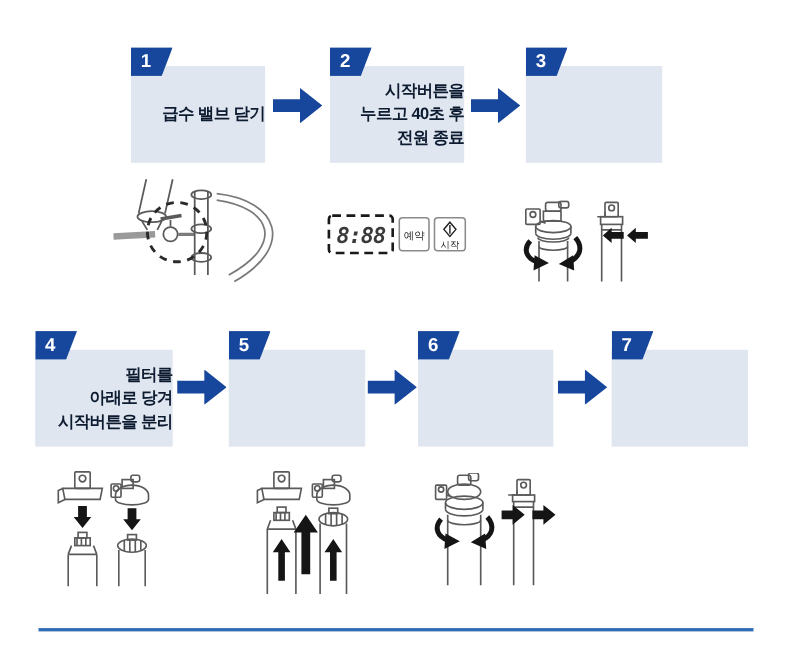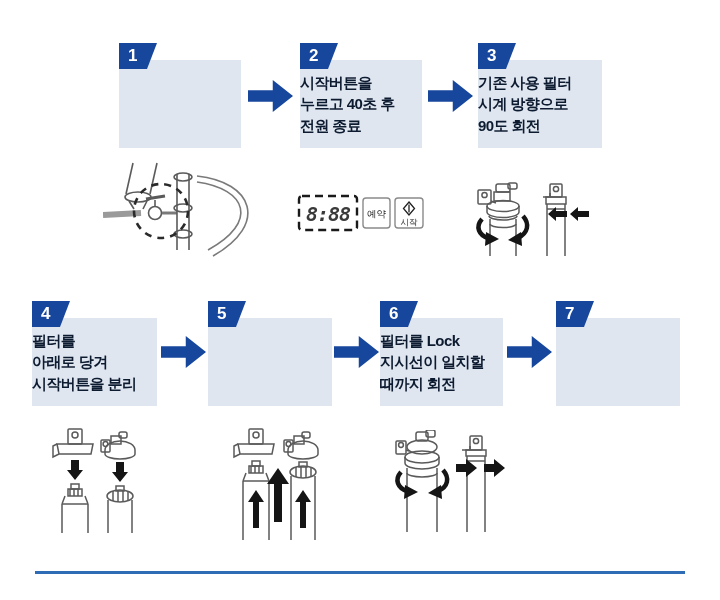--- a/index.html
+++ b/index.html
@@ -12,7 +12,7 @@
               clip-path:polygon(0 0,100% 0,calc(100% - 10px) 100%,0 100%);
               color:#ffffff;font-weight:700;font-size:17px;line-height:26px;padding-left:9px;box-sizing:border-box;}
   .step-text{position:absolute;left:0;right:0;top:50%;transform:translateY(-50%);
-             text-align:left;font-size:15px;font-weight:700;color:#0d1b30;
+             text-align:right;font-size:15px;font-weight:700;color:#0d1b30;
              line-height:1.42;letter-spacing:-0.6px;white-space:pre-line;}
 
   

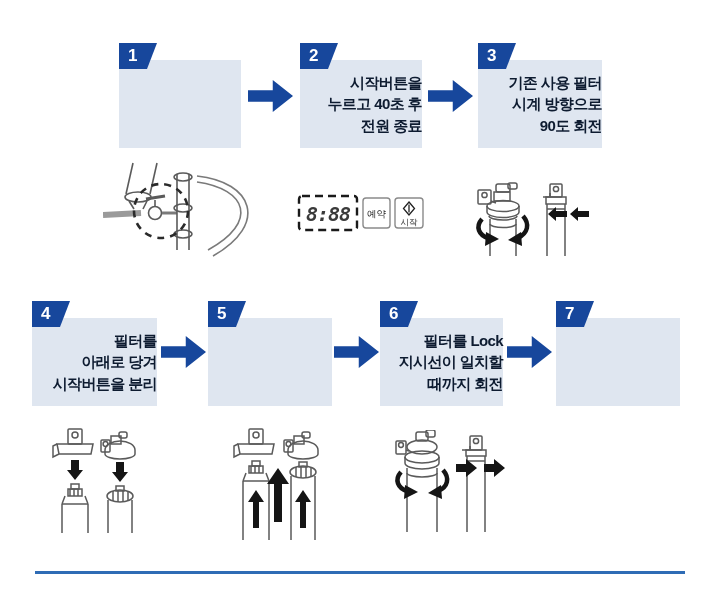--- a/index.html
+++ b/index.html
@@ -43,9 +43,6 @@
   <div class="flow-arrow" style="left:428px;top:80px;"></div>
   <div class="step-box" style="left:478px;top:60px;width:124px;">
     <div class="step-badge">3</div>
-    <div class="step-text">기존 사용 필터
-시계 방향으로
-90도 회전</div>
   </div>
 
   <svg class="illust" style="left:103px;top:162px;" width="178" height="102" viewBox="0 0 178 102">

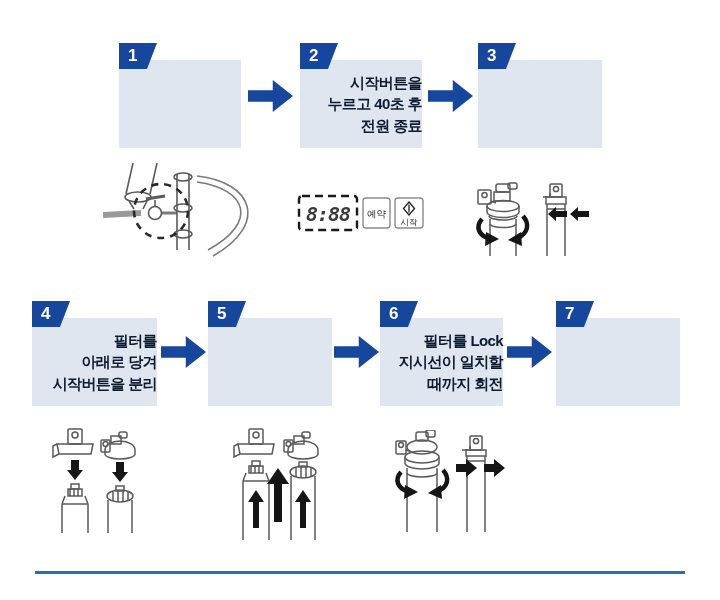--- a/index.html
+++ b/index.html
@@ -32,6 +32,7 @@
 
   <div class="step-box" style="left:119px;top:60px;width:122px;">
     <div class="step-badge">1</div>
+    <div class="step-text">급수 밸브 닫기</div>
   </div>
   <div class="flow-arrow" style="left:248px;top:80px;"></div>
   <div class="step-box" style="left:300px;top:60px;width:122px;">

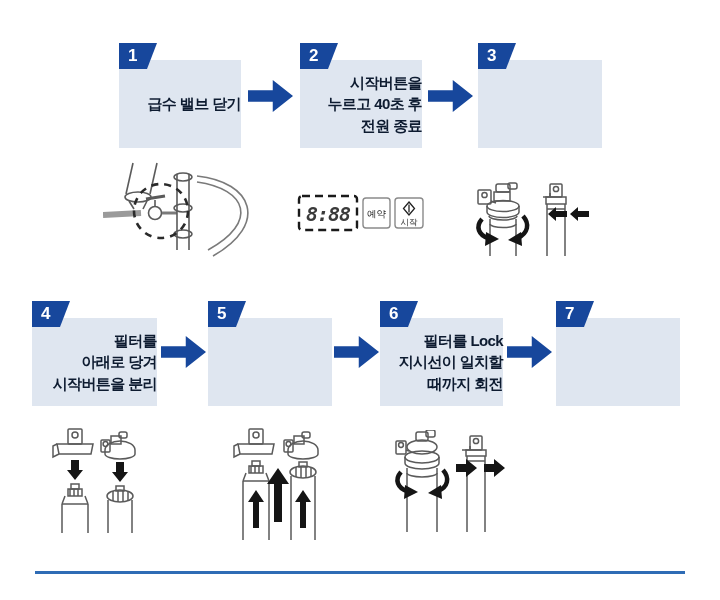--- a/index.html
+++ b/index.html
@@ -126,9 +126,6 @@
   <div class="flow-arrow" style="left:334px;top:336px;"></div>
   <div class="step-box" style="left:380px;top:318px;width:123px;">
     <div class="step-badge">6</div>
-    <div class="step-text">필터를 Lock
-지시선이 일치할
-때까지 회전</div>
   </div>
   <div class="flow-arrow" style="left:507px;top:336px;"></div>
   <div class="step-box" style="left:556px;top:318px;width:124px;">

